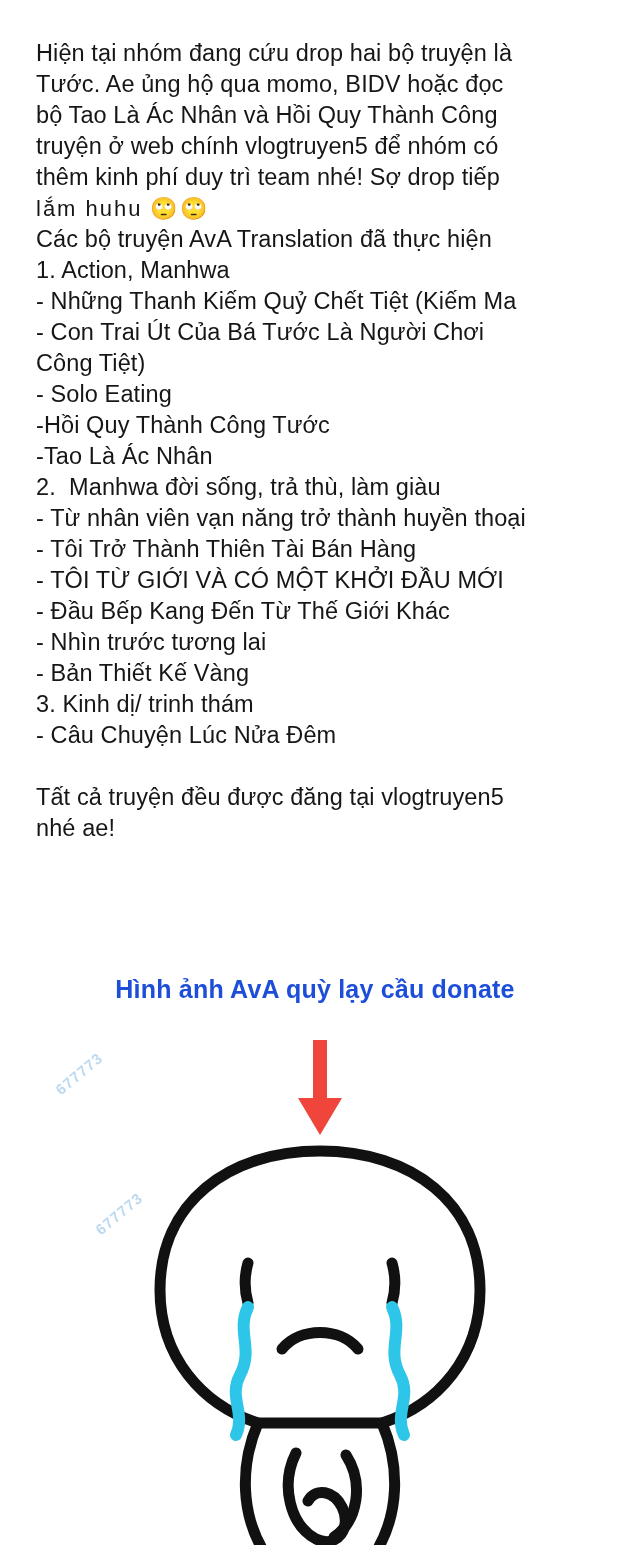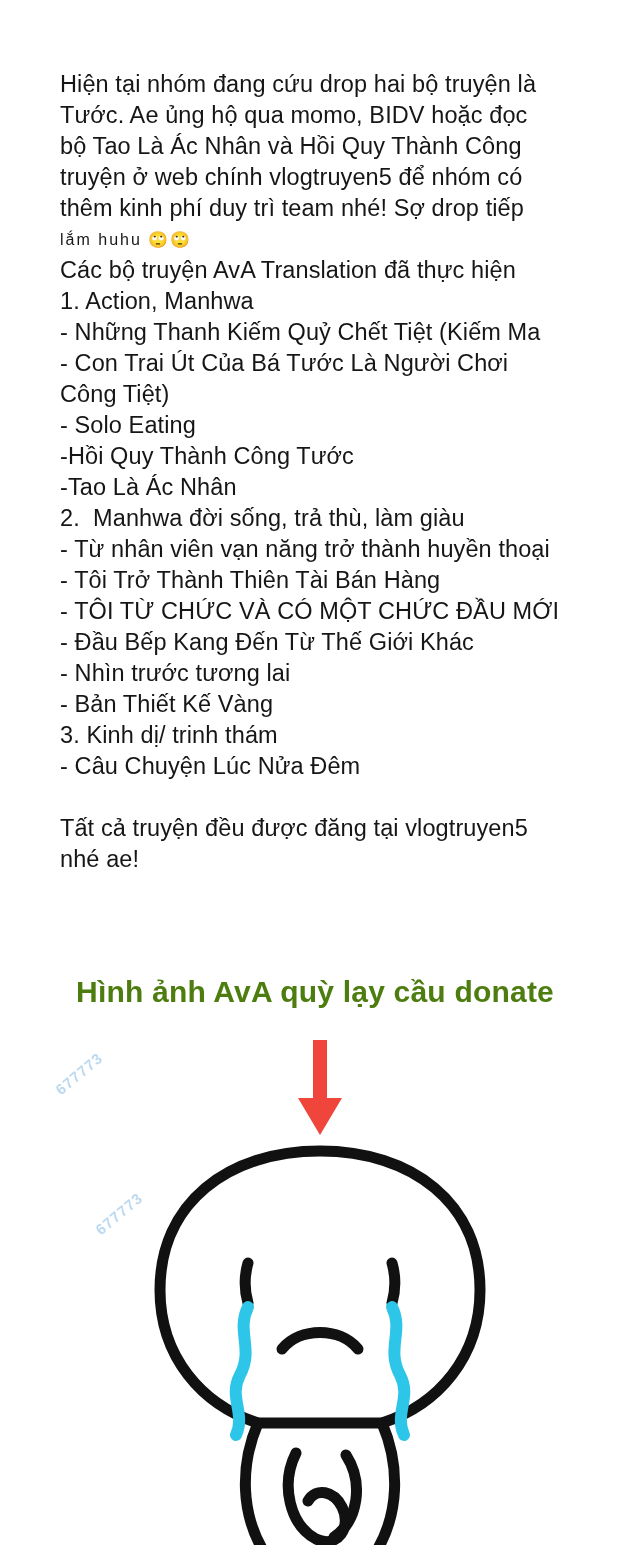--- a/index.html
+++ b/index.html
@@ -23,10 +23,9 @@
   }
   .text-block {
     position: absolute;
-    left: 60px;
+    left: 36px;
     top: 38px;
     width: 540px;
-    margin-top: 31px;
   }
   .line {
     font-size: 23.5px;

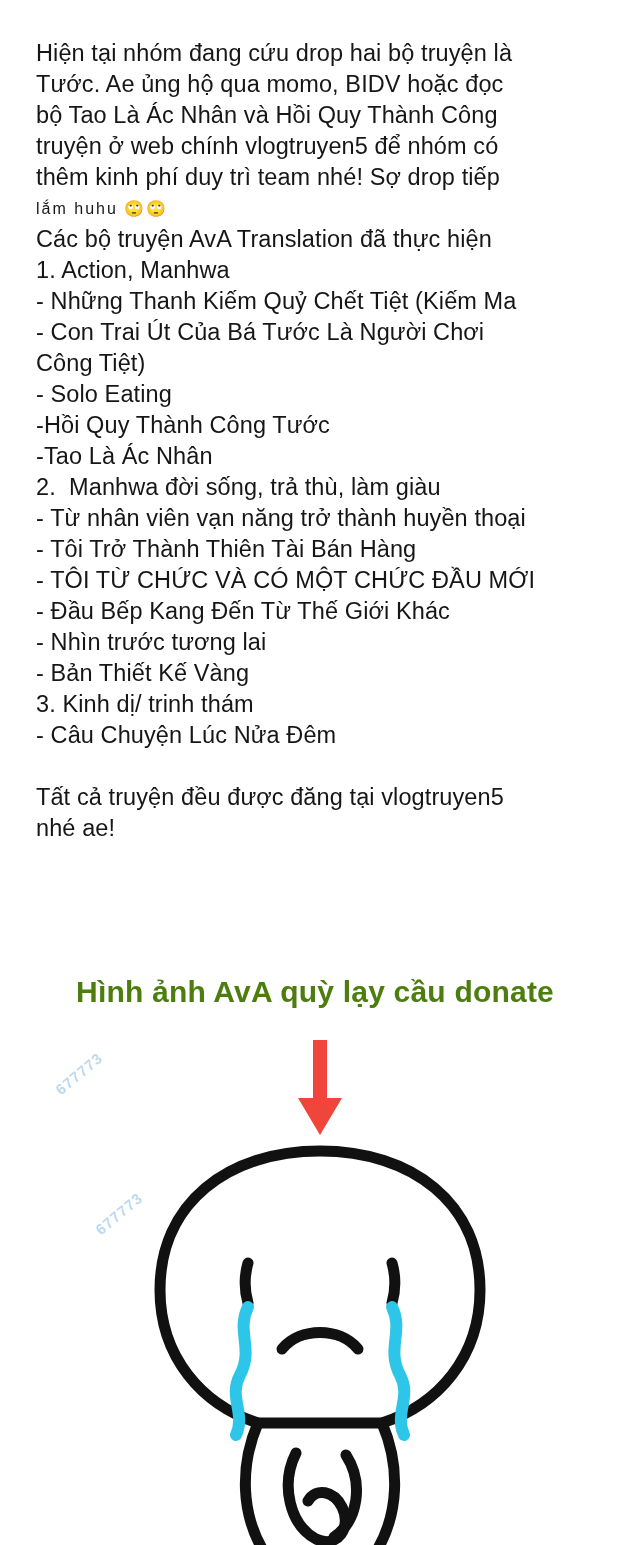--- a/index.html
+++ b/index.html
@@ -38,7 +38,7 @@
     height: 31px;
   }
   .emoji {
-    font-size: 16px;
+    font-size: 22px;
     letter-spacing: 2px;
   }
   .caption {

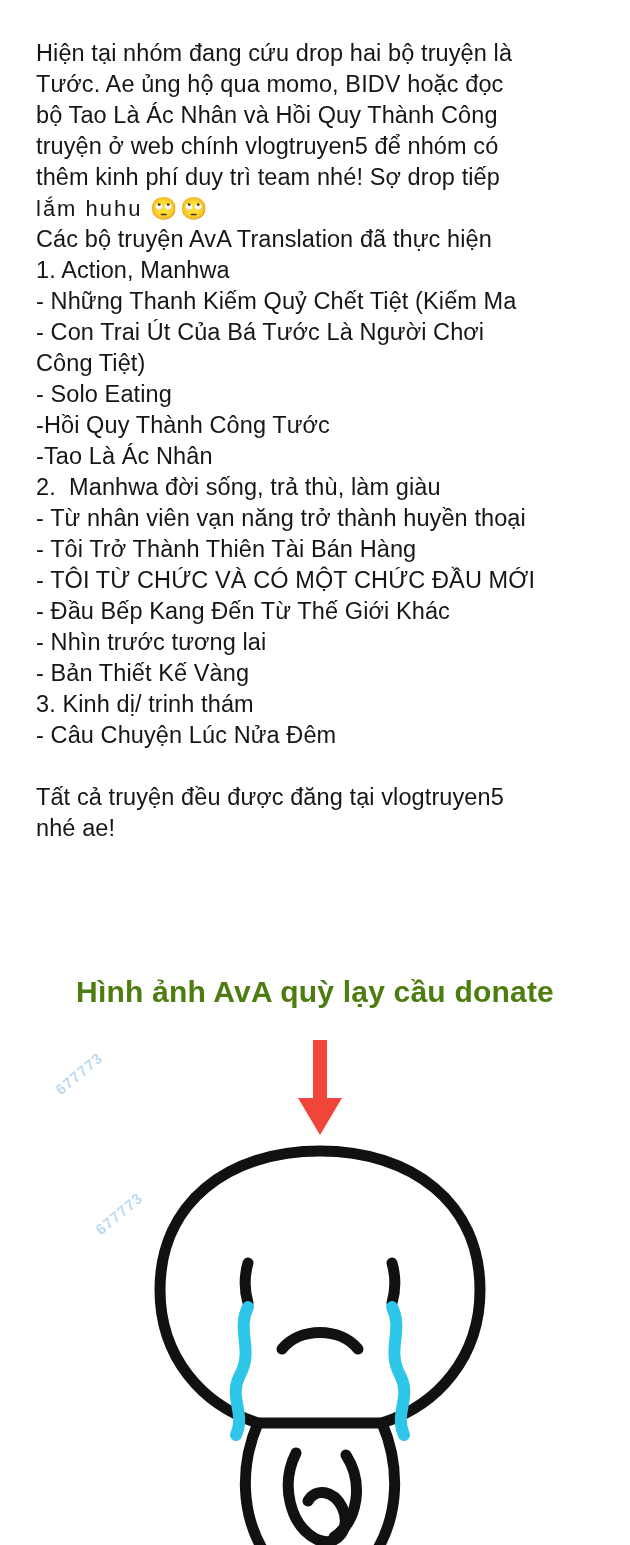--- a/index.html
+++ b/index.html
@@ -102,7 +102,7 @@
     <div class="line">2.  Manhwa đời sống, trả thù, làm giàu</div>
     <div class="line">- Từ nhân viên vạn năng trở thành huyền thoại</div>
     <div class="line">- Tôi Trở Thành Thiên Tài Bán Hàng</div>
-    <div class="line">- TÔI TỪ CHỨC VÀ CÓ MỘT CHỨC ĐẦU MỚI</div>
+    <div class="line">- TÔI TỪ GIỚI VÀ CÓ MỘT KHỞI ĐẦU MỚI</div>
     <div class="line">- Đầu Bếp Kang Đến Từ Thế Giới Khác</div>
     <div class="line">- Nhìn trước tương lai</div>
     <div class="line">- Bản Thiết Kế Vàng</div>

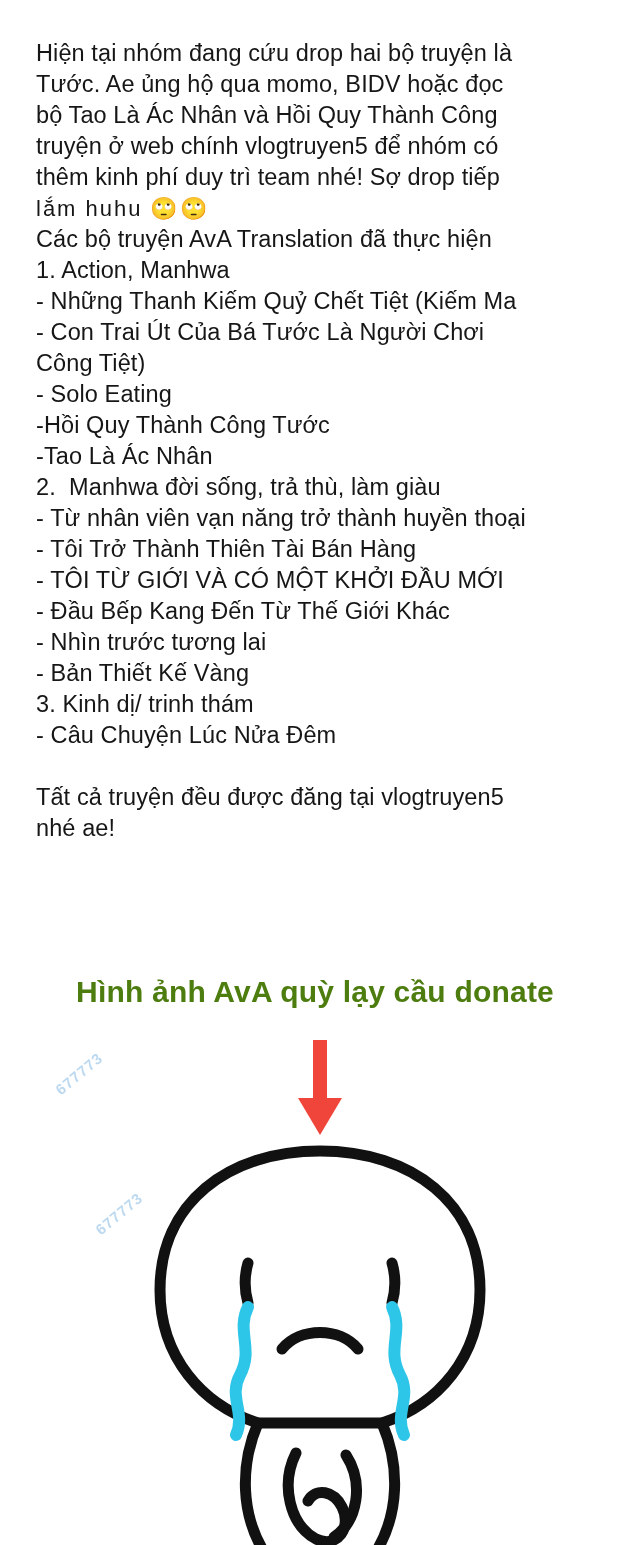--- a/index.html
+++ b/index.html
@@ -47,9 +47,9 @@
     top: 975px;
     width: 630px;
     text-align: center;
-    font-size: 30px;
+    font-size: 25px;
     font-weight: bold;
-    color: #4d7c0f;
+    color: #1d4ed8;
     letter-spacing: 0.2px;
   }
   .arrow-wrap {

